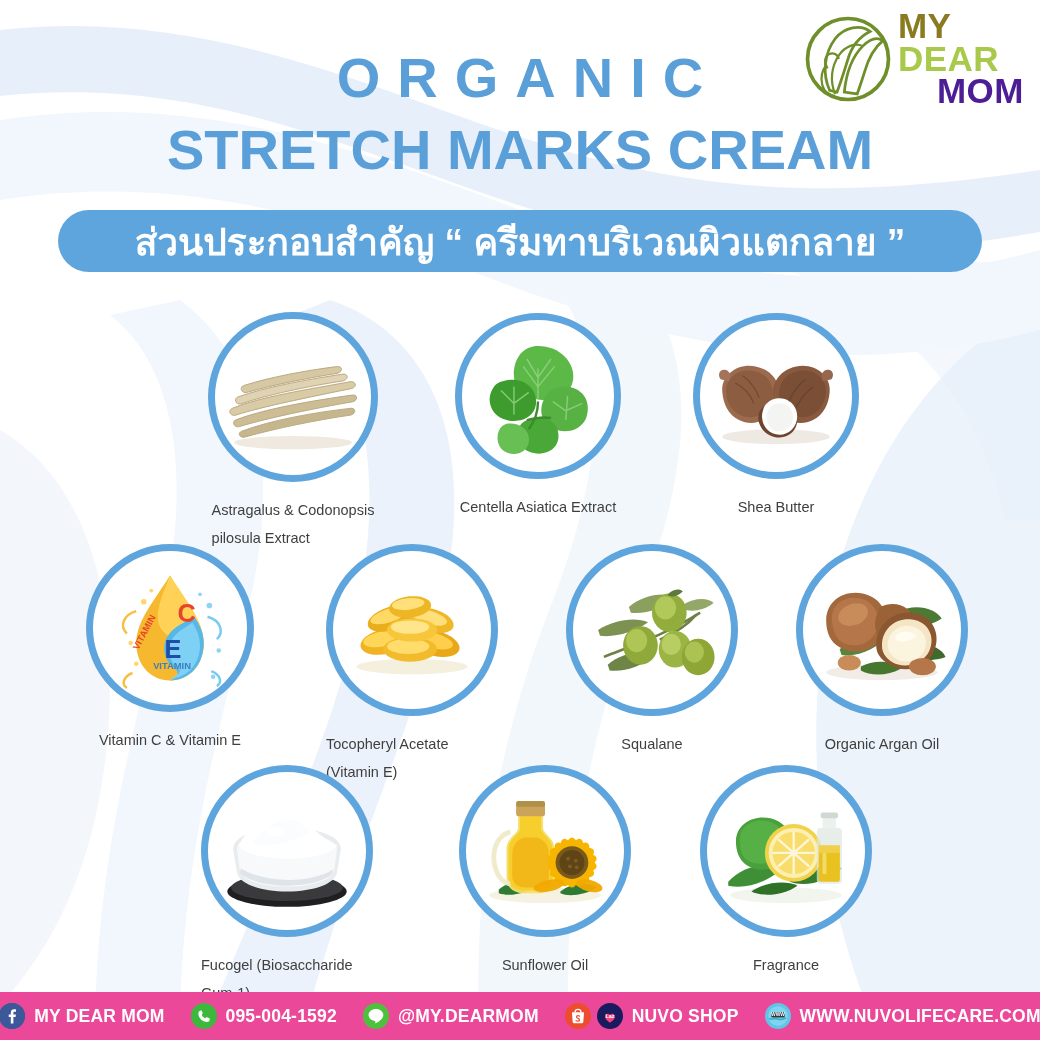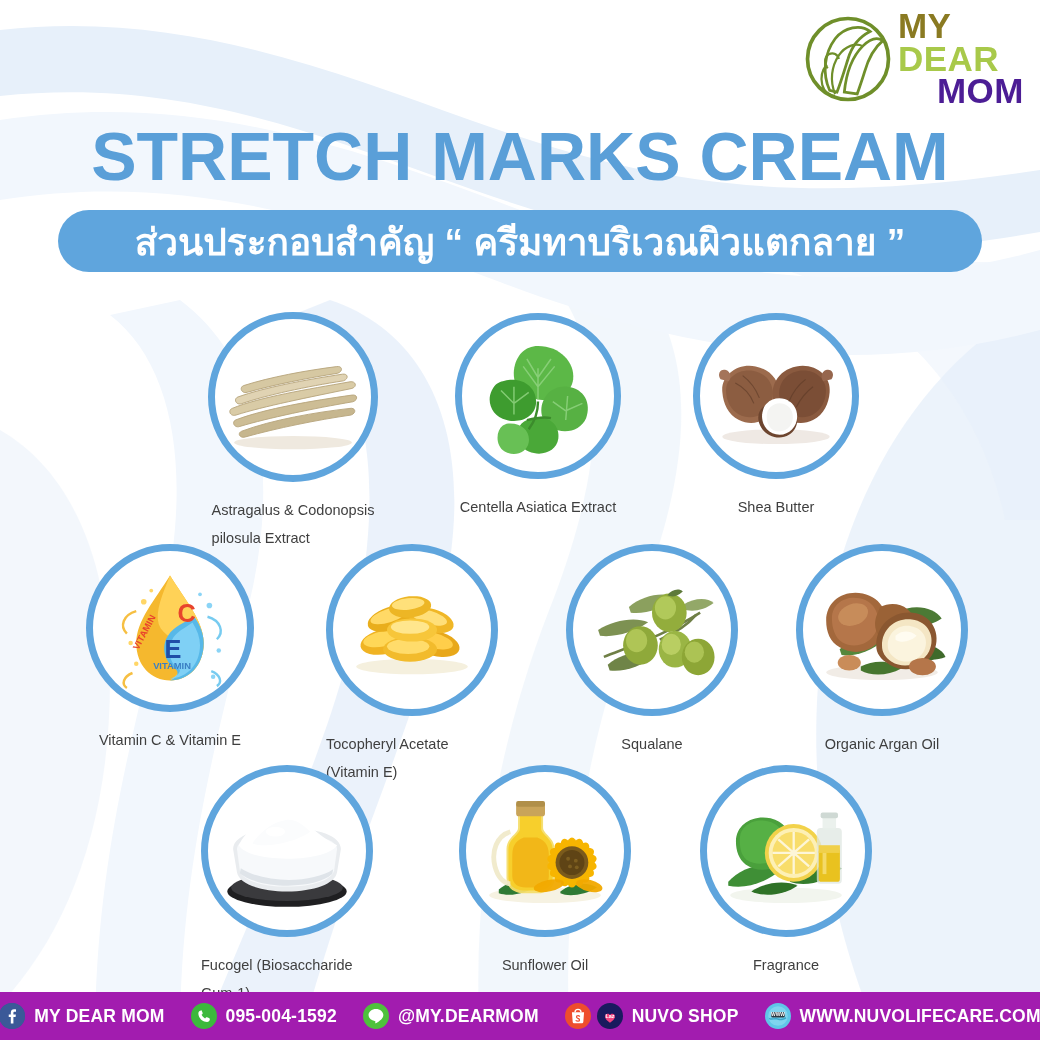--- a/index.html
+++ b/index.html
@@ -113,6 +113,7 @@
     </div>
   </div>
 
+  <div class="title1">ORGANIC</div>
   <div class="title2">STRETCH MARKS CREAM</div>
 
   <div class="banner">

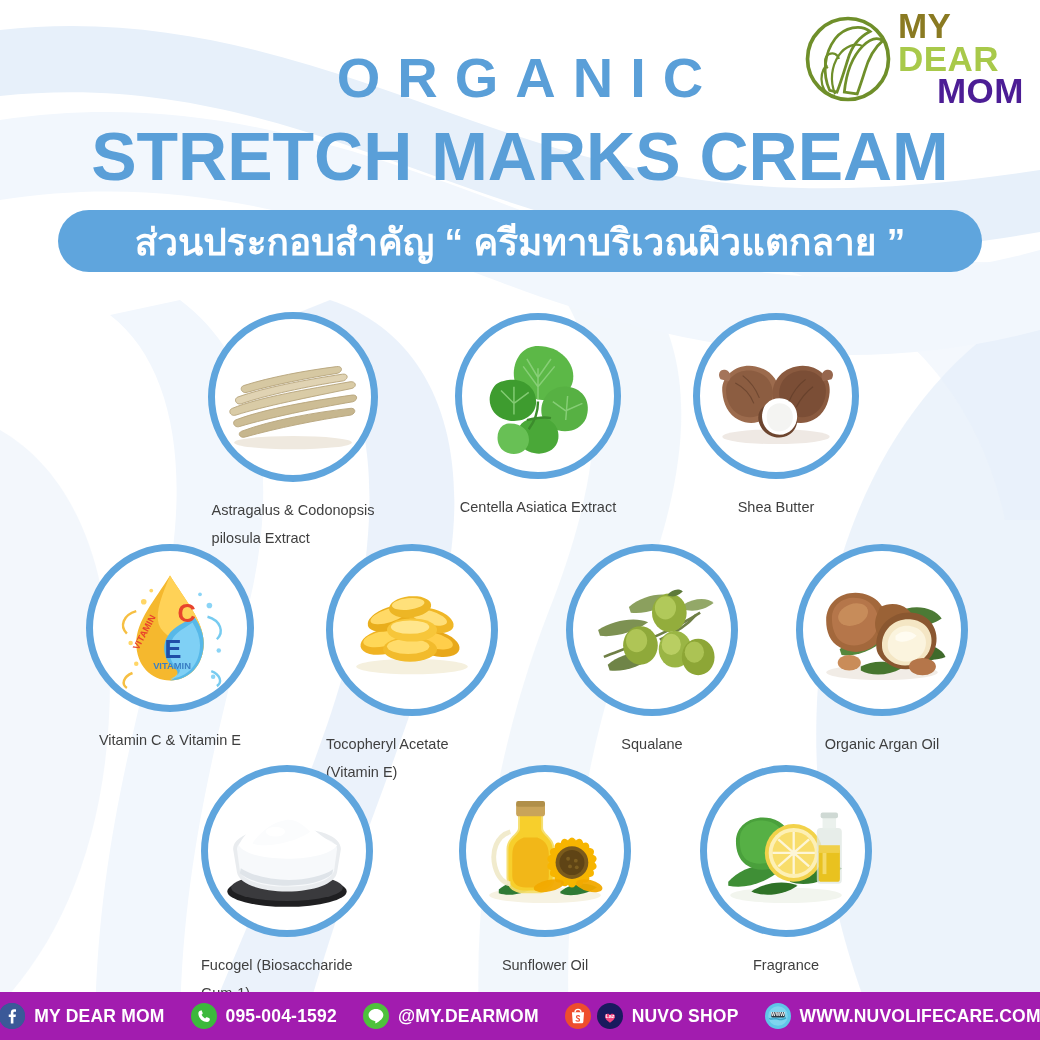--- a/index.html
+++ b/index.html
@@ -33,7 +33,7 @@
   }
   .title2{
     position:absolute;top:117px;left:0;width:1040px;text-align:center;
-    color:#5a9fd8;font-size:68px;font-weight:bold;letter-spacing:0px;
+    color:#5a9fd8;font-size:56px;font-weight:bold;letter-spacing:0px;
     z-index:4;white-space:nowrap;
   }
   .banner{

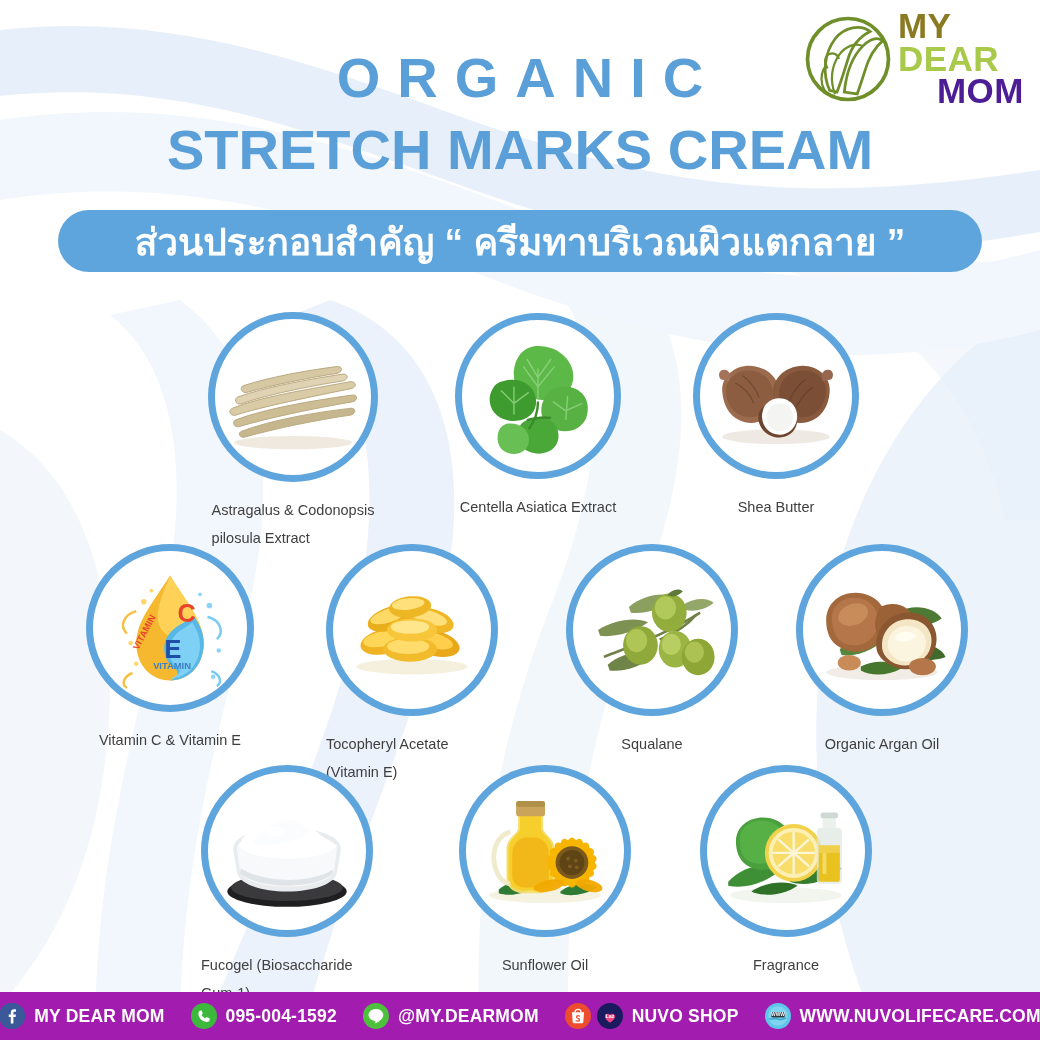--- a/index.html
+++ b/index.html
@@ -65,7 +65,7 @@
   
   .footer{
     position:absolute;left:0;bottom:0;width:1040px;height:48px;
-    background:#a21caf;z-index:6;
+    background:#ec4899;z-index:6;
     display:flex;align-items:center;justify-content:center;gap:0px;
   }
   .fitem{display:flex;align-items:center;gap:9px;margin:0 13px;}

